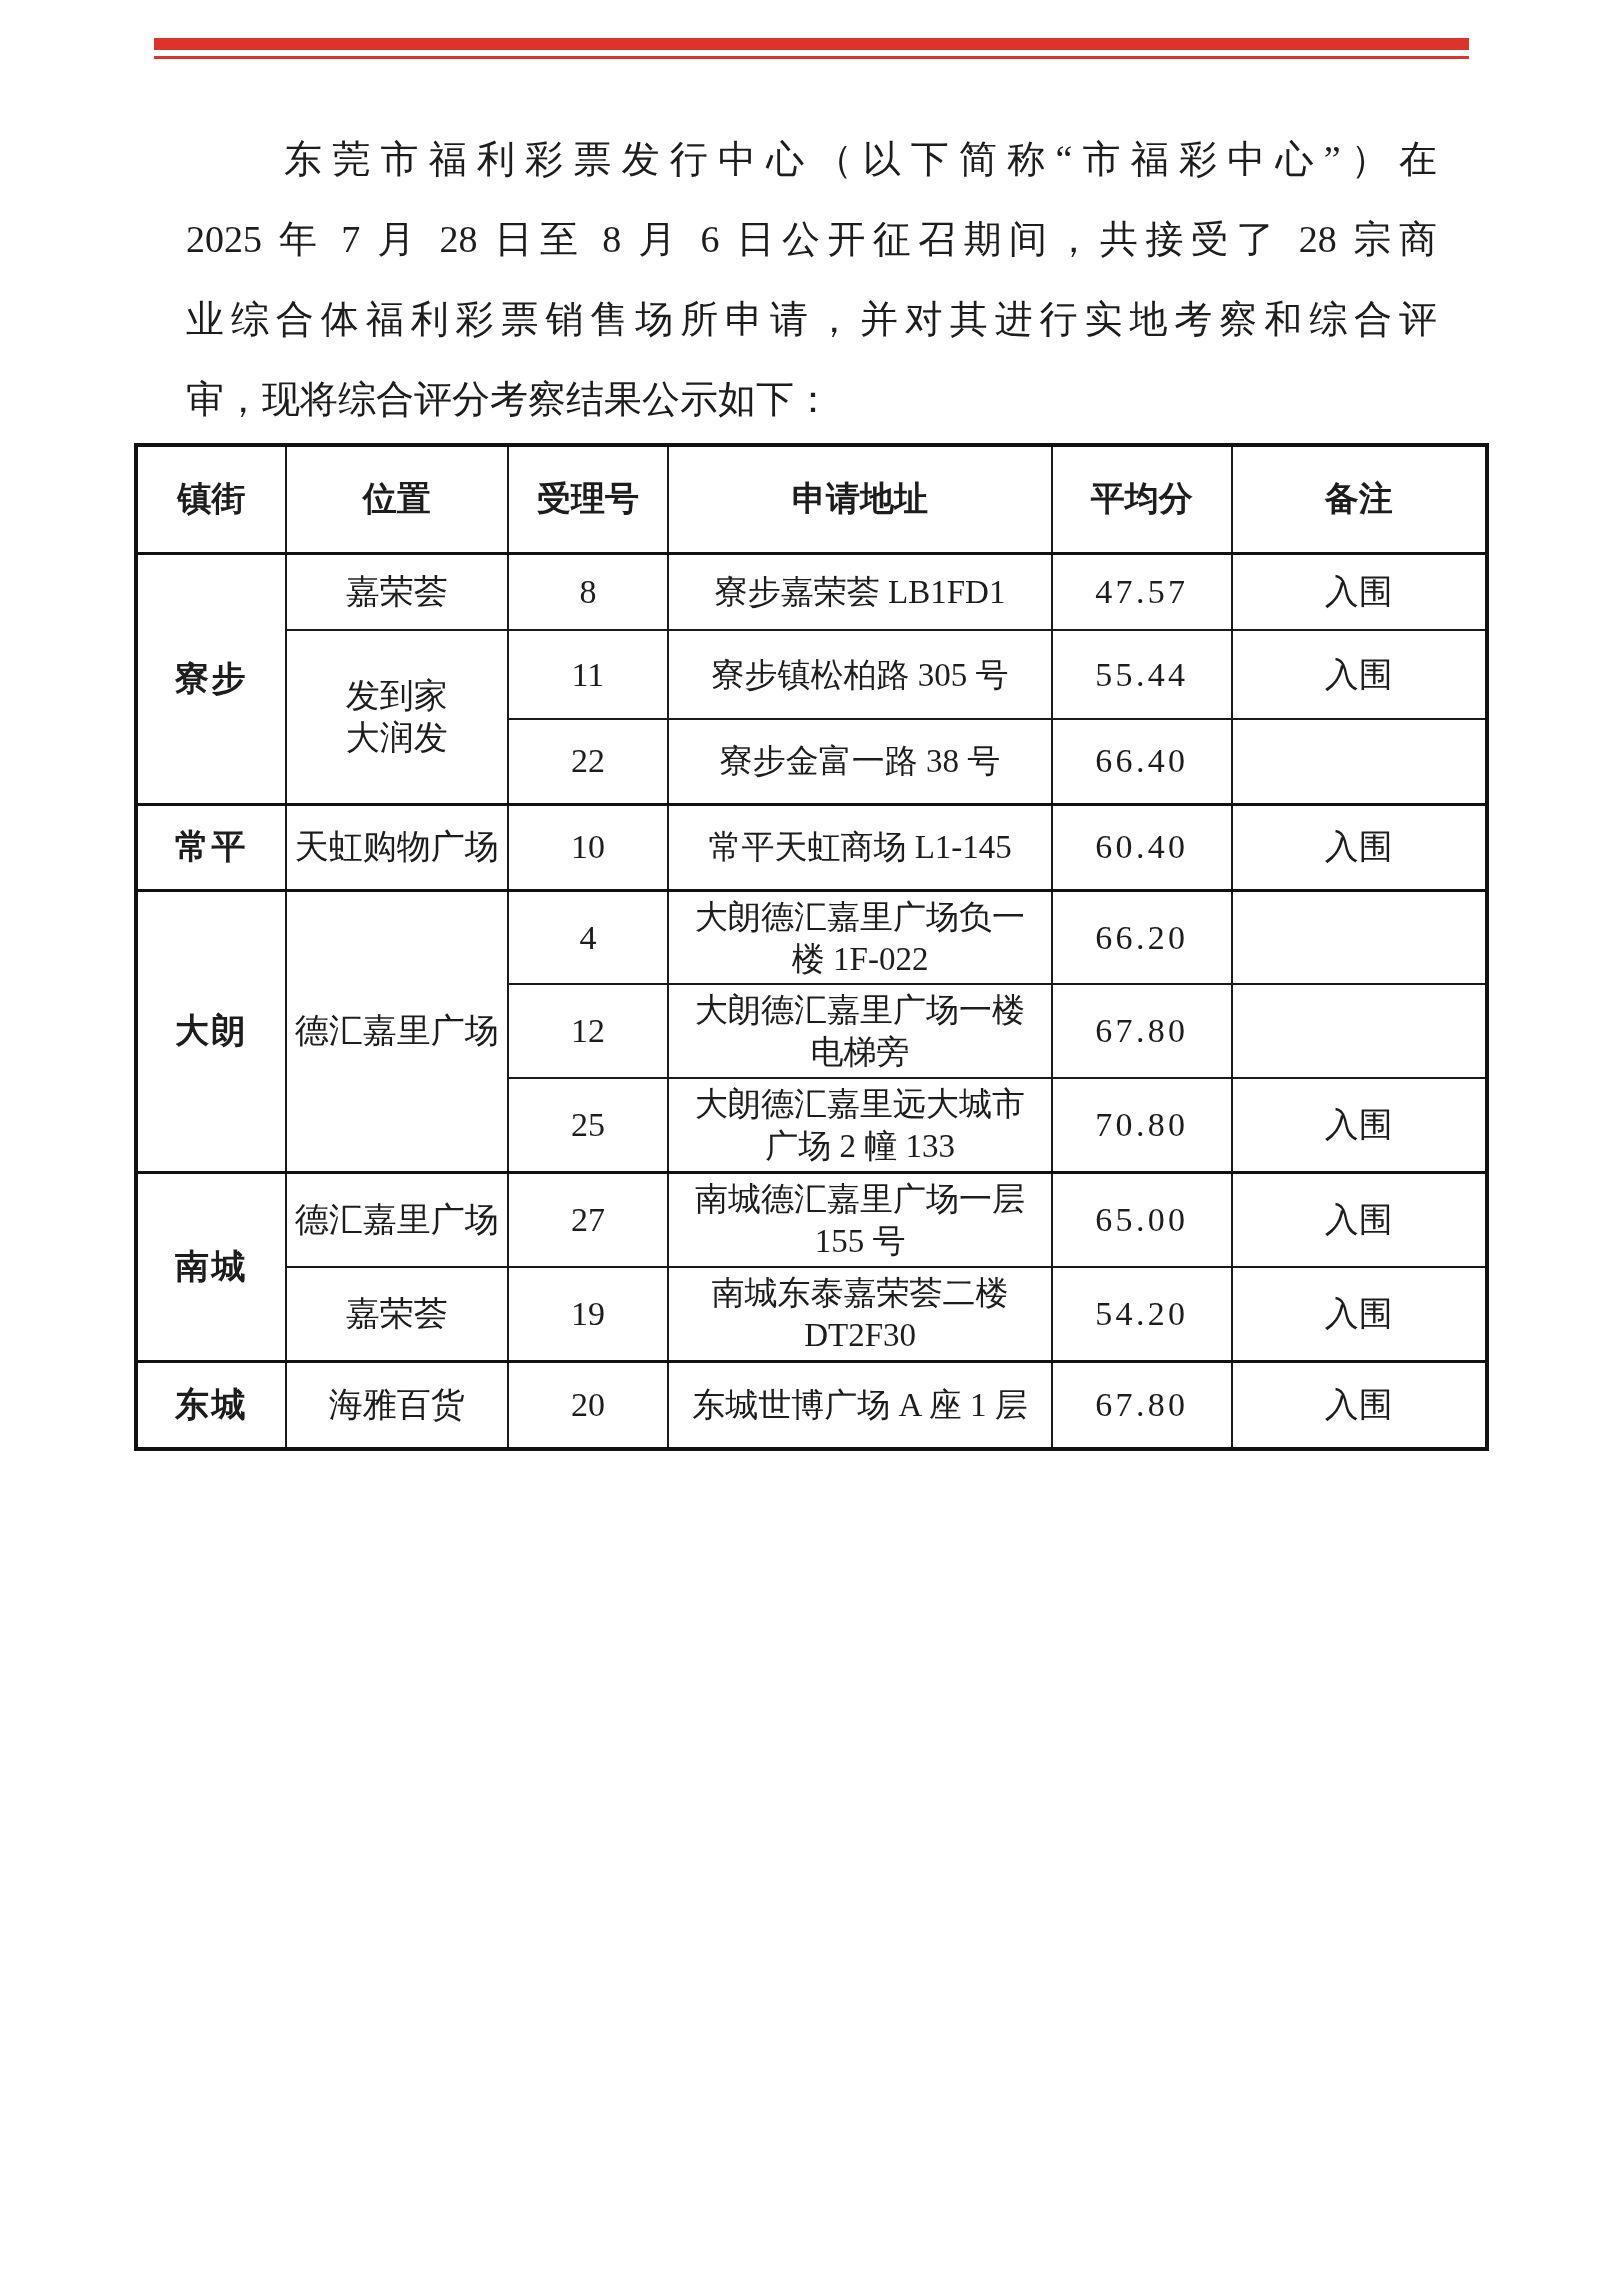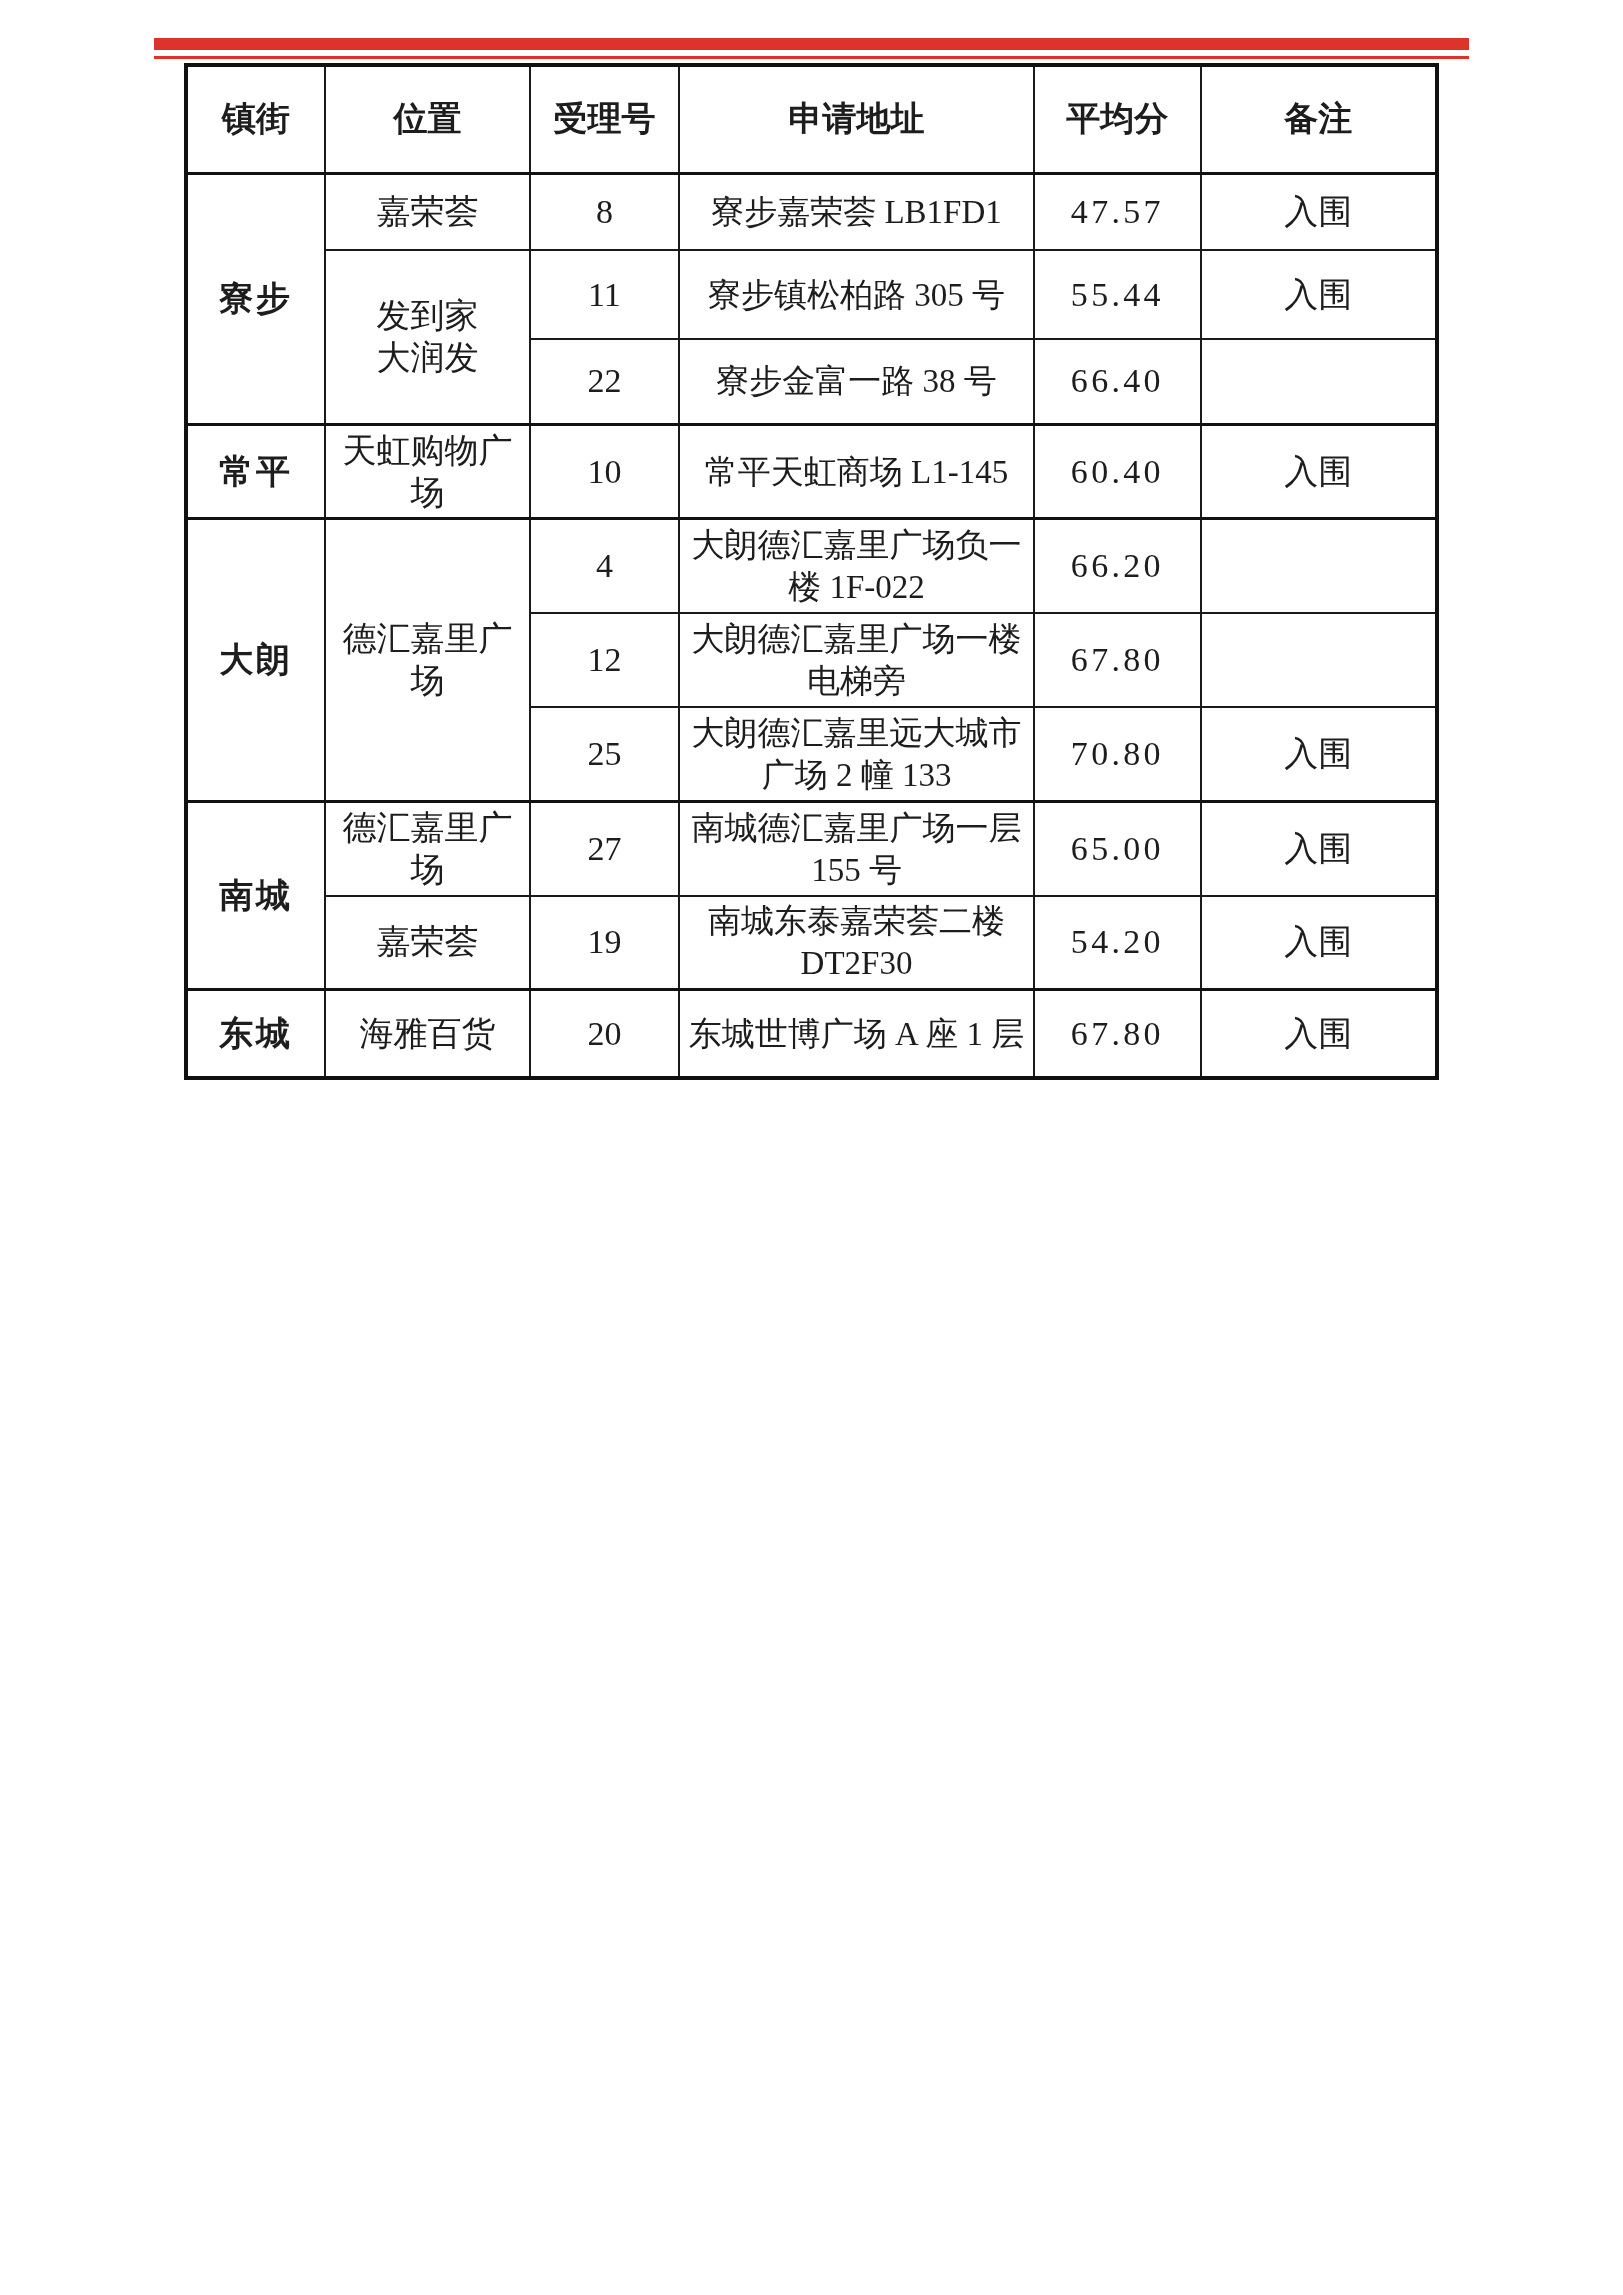--- a/index.html
+++ b/index.html
@@ -51,6 +51,12 @@
   <div class="rule-thin" style="background:#dc342a;"></div>
 
 
+  <div class="para">
+    <div class="pline first">东莞市福利彩票发行中心（以下简称“市福彩中心”）在</div>
+    <div class="pline">2025 年 7 月 28 日至 8 月 6 日公开征召期间，共接受了 28 宗商</div>
+    <div class="pline">业综合体福利彩票销售场所申请，并对其进行实地考察和综合评</div>
+    <div class="pline last">审，现将综合评分考察结果公示如下：</div>
+  </div>
 
   <table class="score">
     <colgroup>

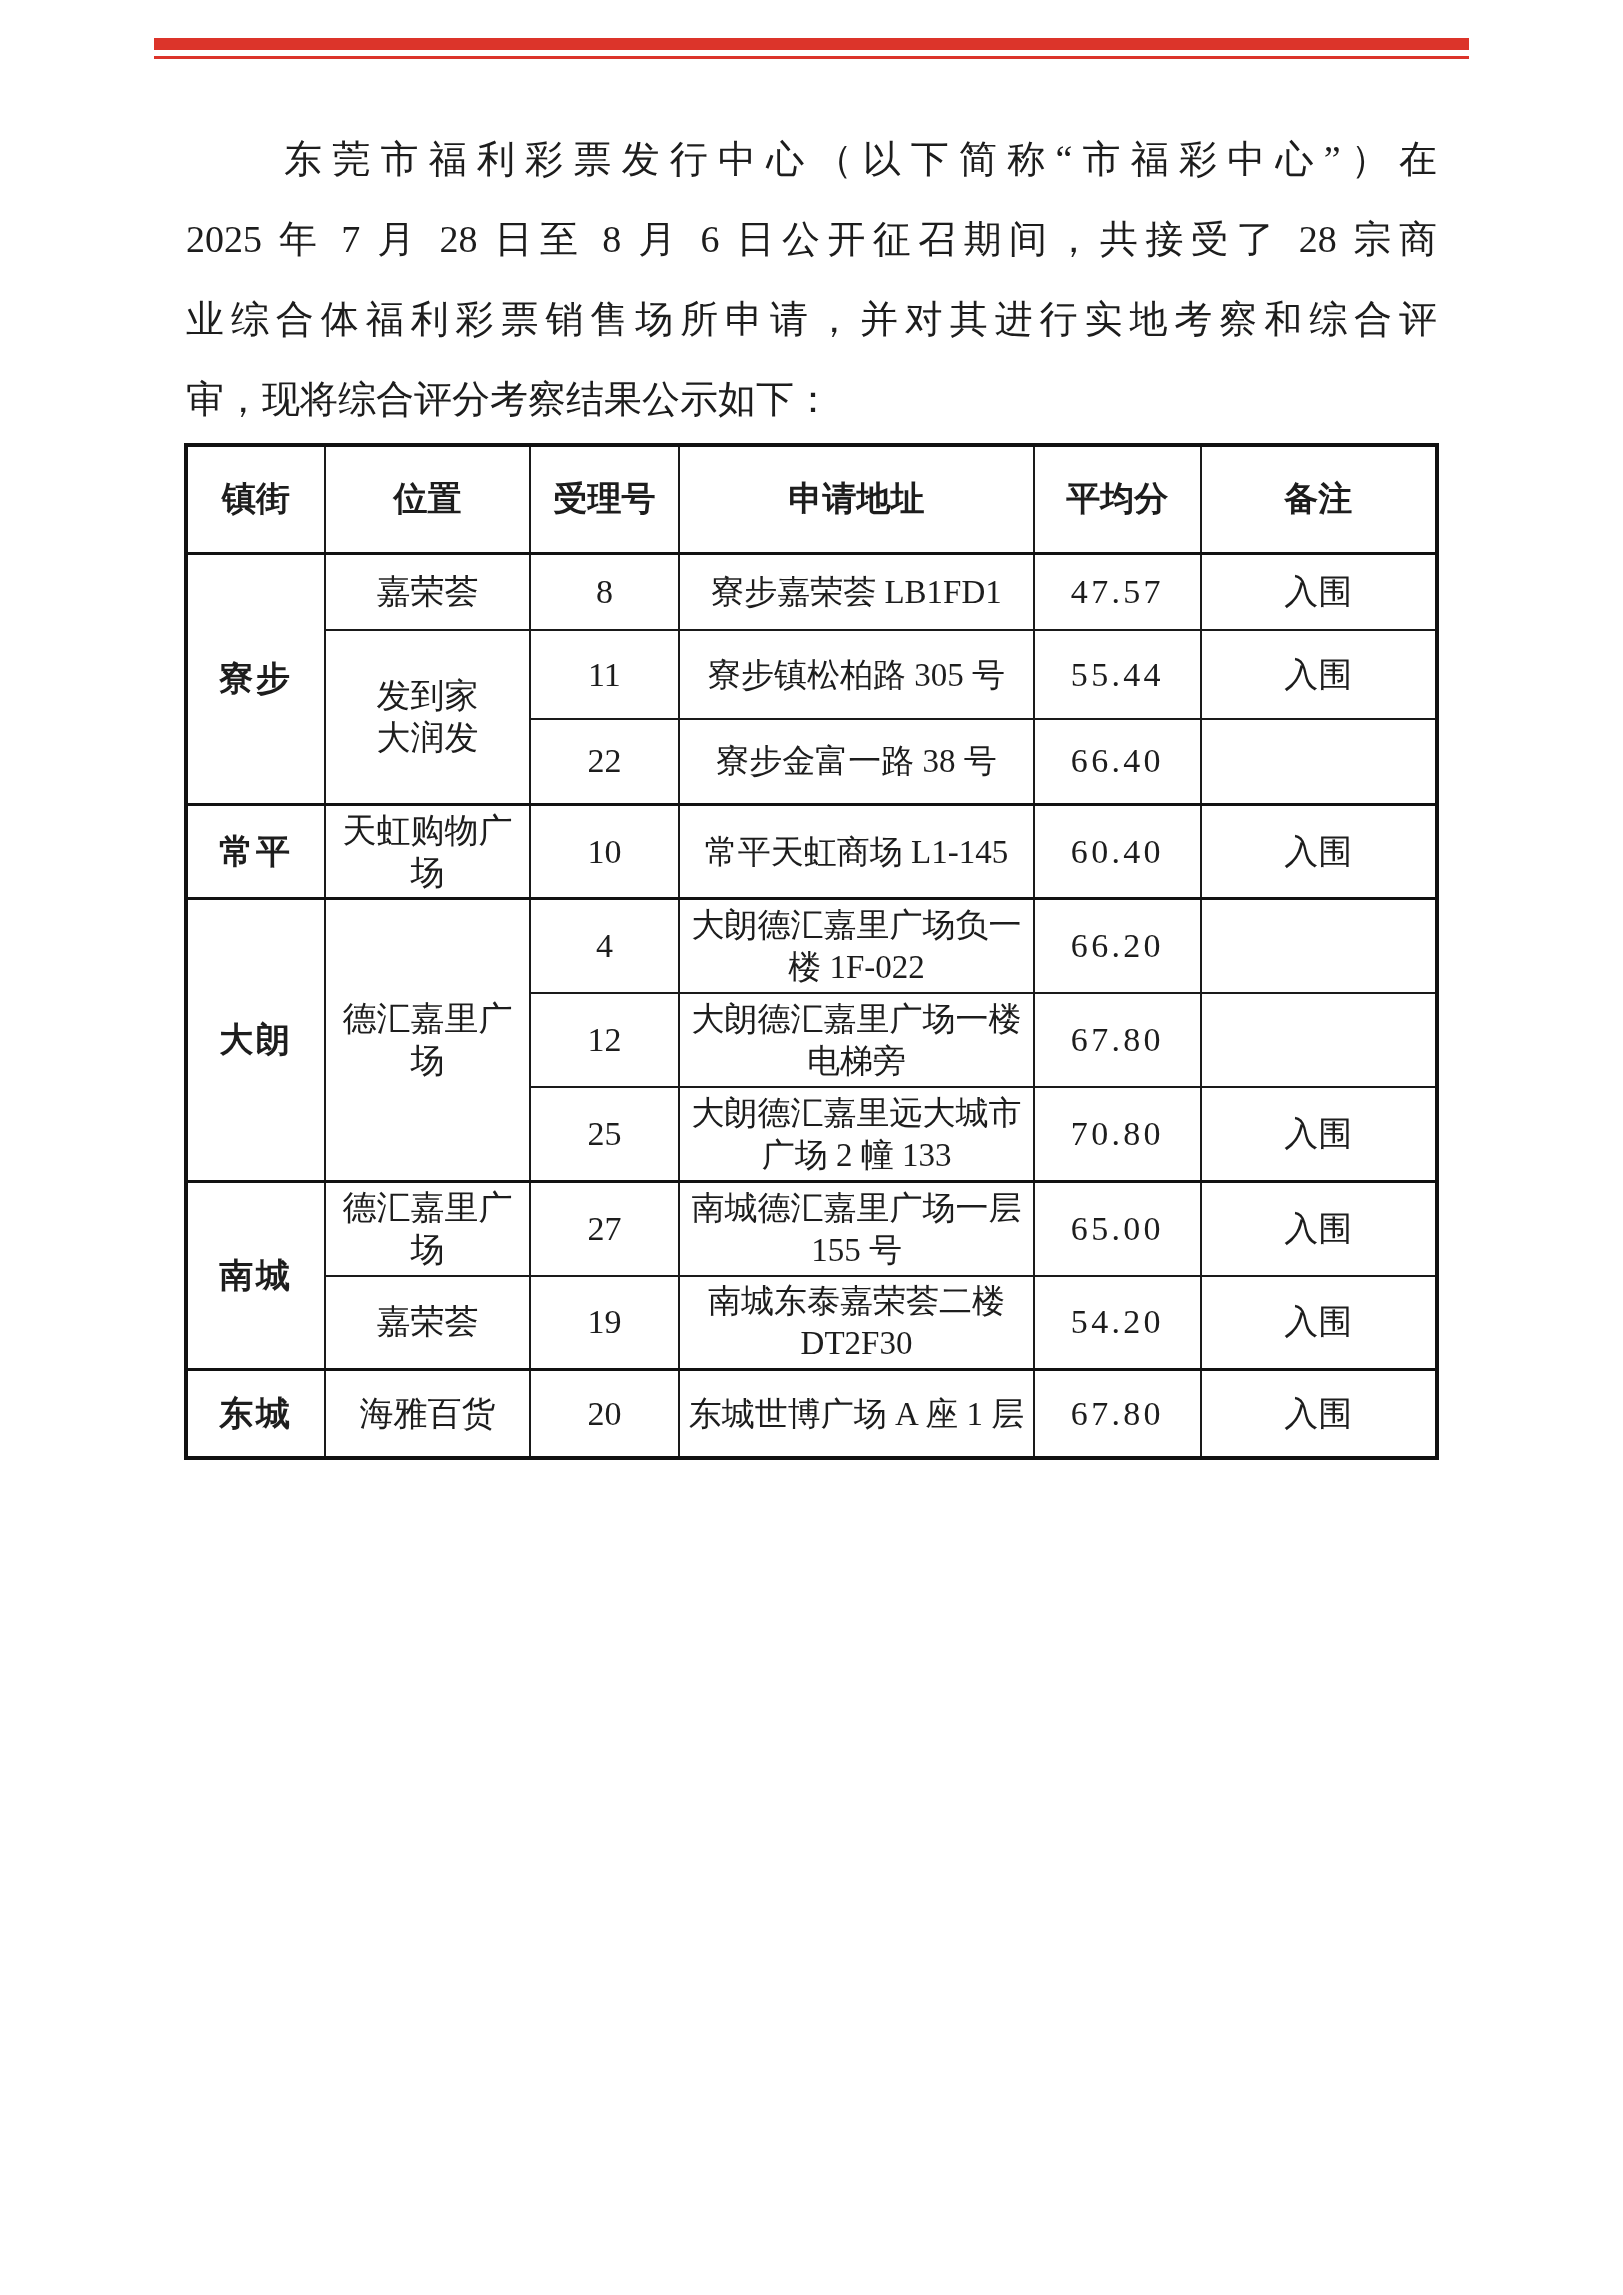--- a/index.html
+++ b/index.html
@@ -23,7 +23,7 @@
   .para .pline.last{text-align-last:left;}
   
   table.score{
-    width:1255px;margin:3.9px auto 0;border-collapse:collapse;table-layout:fixed;
+    width:1355px;margin:3.9px auto 0;border-collapse:collapse;table-layout:fixed;
     font-size:34px;
     border-radius:11px;
   }

